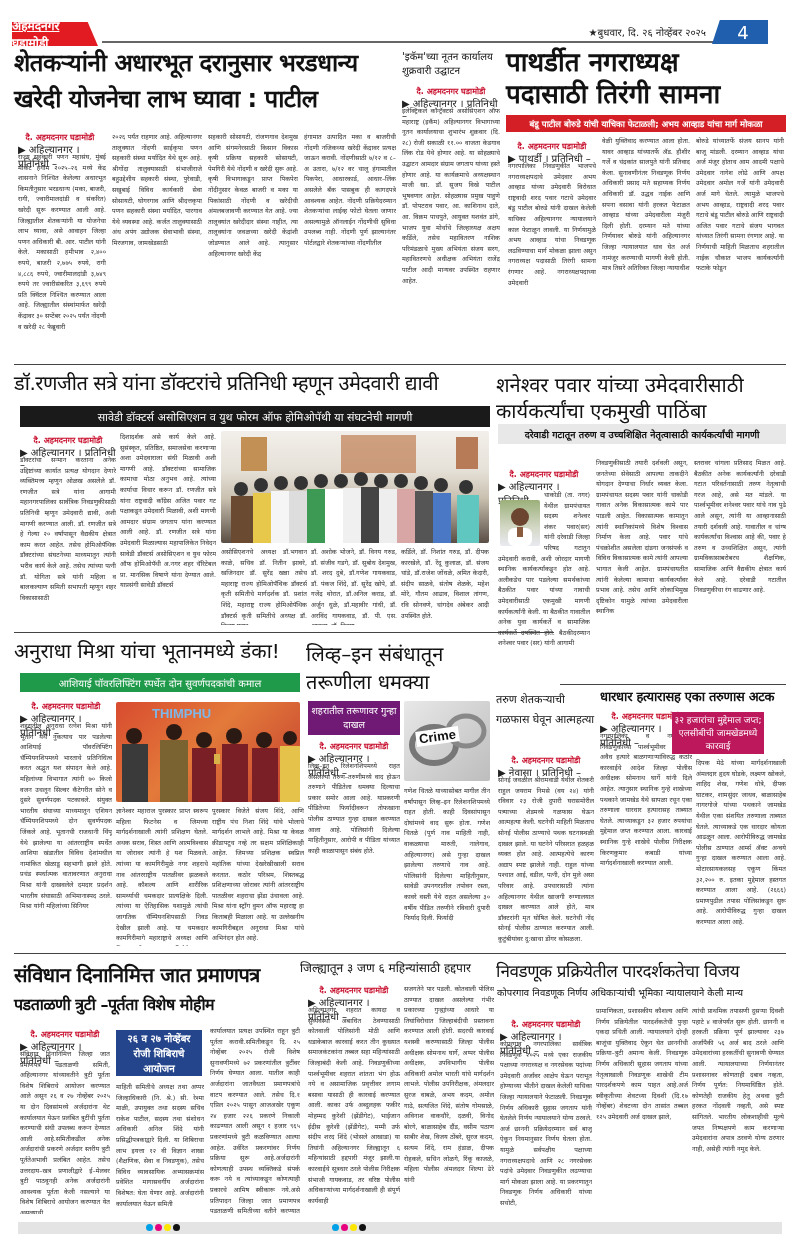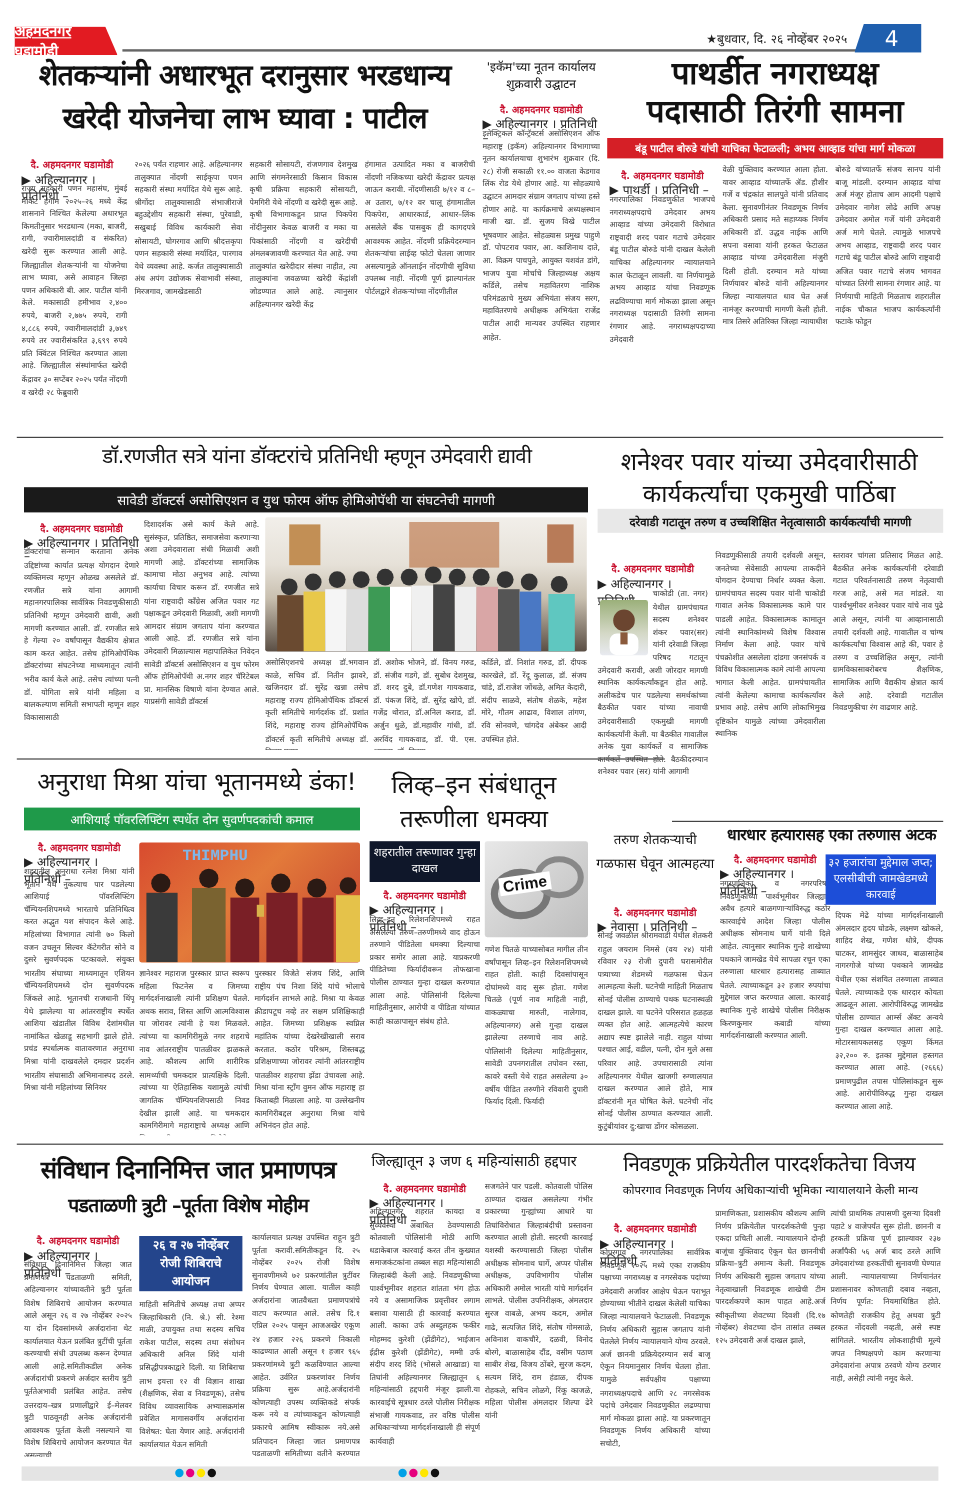--- a/index.html
+++ b/index.html
@@ -9,7 +9,7 @@
 .masthead-rule{left:102px;top:41px;width:612px;height:2px;background:#666}
 .masthead-date{left:540px;top:25px;width:166px;font-size:10px;text-align:right;color:#222}
 .page-no{left:712px;top:20px;width:56px;height:24px;background:#1f5fae;color:#fff;font-size:18px;display:flex;align-items:center;justify-content:center;clip-path:polygon(14% 0,100% 0,100% 100%,0 100%);padding-left:6px}
-.hl{font-family:"DejaVu Sans",sans-serif;font-weight:bold;color:#111;text-align:center;line-height:1.12}
+.hl{font-family:"DejaVu Sans",sans-serif;font-weight:bold;color:#111;line-height:1.12}
 .byline{color:#c8102e;font-weight:bold;font-size:8px;text-align:center}
 .dateline{font-size:10px;font-weight:normal}
 .col{font-size:6.4px;line-height:10.6px;text-align:justify;color:#333;overflow:hidden}

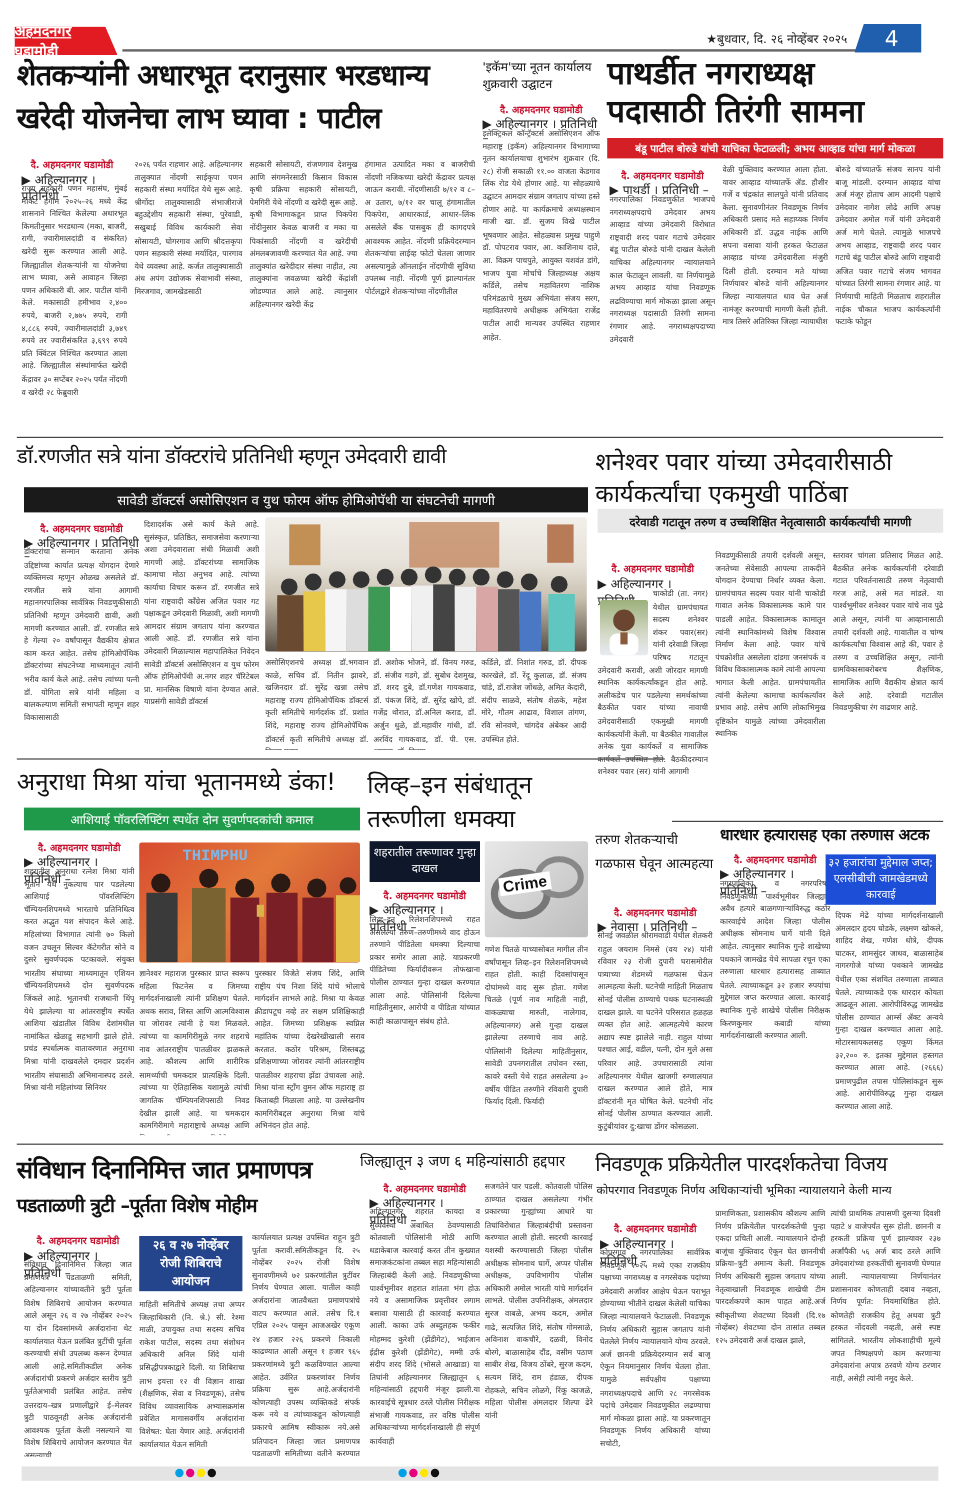--- a/index.html
+++ b/index.html
@@ -53,7 +53,7 @@
 
 <div class="abs rule" style="left:14px;top:364px;width:772px"></div>
 
-<div class="abs hl" style="left:14px;top:372px;width:500px;font-size:17px;font-weight:normal;letter-spacing:-0.5px">डॉ.रणजीत सत्रे यांना डॉक्टरांचे प्रतिनिधी म्हणून उमेदवारी द्यावी</div>
+<div class="abs hl" style="left:14px;top:372px;width:500px;font-size:20px;font-weight:normal;letter-spacing:-0.5px">डॉ.रणजीत सत्रे यांना डॉक्टरांचे प्रतिनिधी म्हणून उमेदवारी द्यावी</div>
 <div class="abs band" style="left:20px;top:406px;width:470px;height:21px;background:#1a1a1a;font-size:11px;font-weight:normal">सावेडी डॉक्टर्स असोसिएशन व युथ फोरम ऑफ होमिओपॅथी या संघटनेची मागणी</div>
 <div class="abs byline" style="left:20px;top:434px;width:96px">दै. अहमदनगर घडामोडी</div>
 <div class="abs dateline" style="left:20px;top:445px;width:96px">▶ अहिल्यानगर । प्रतिनिधी –</div>

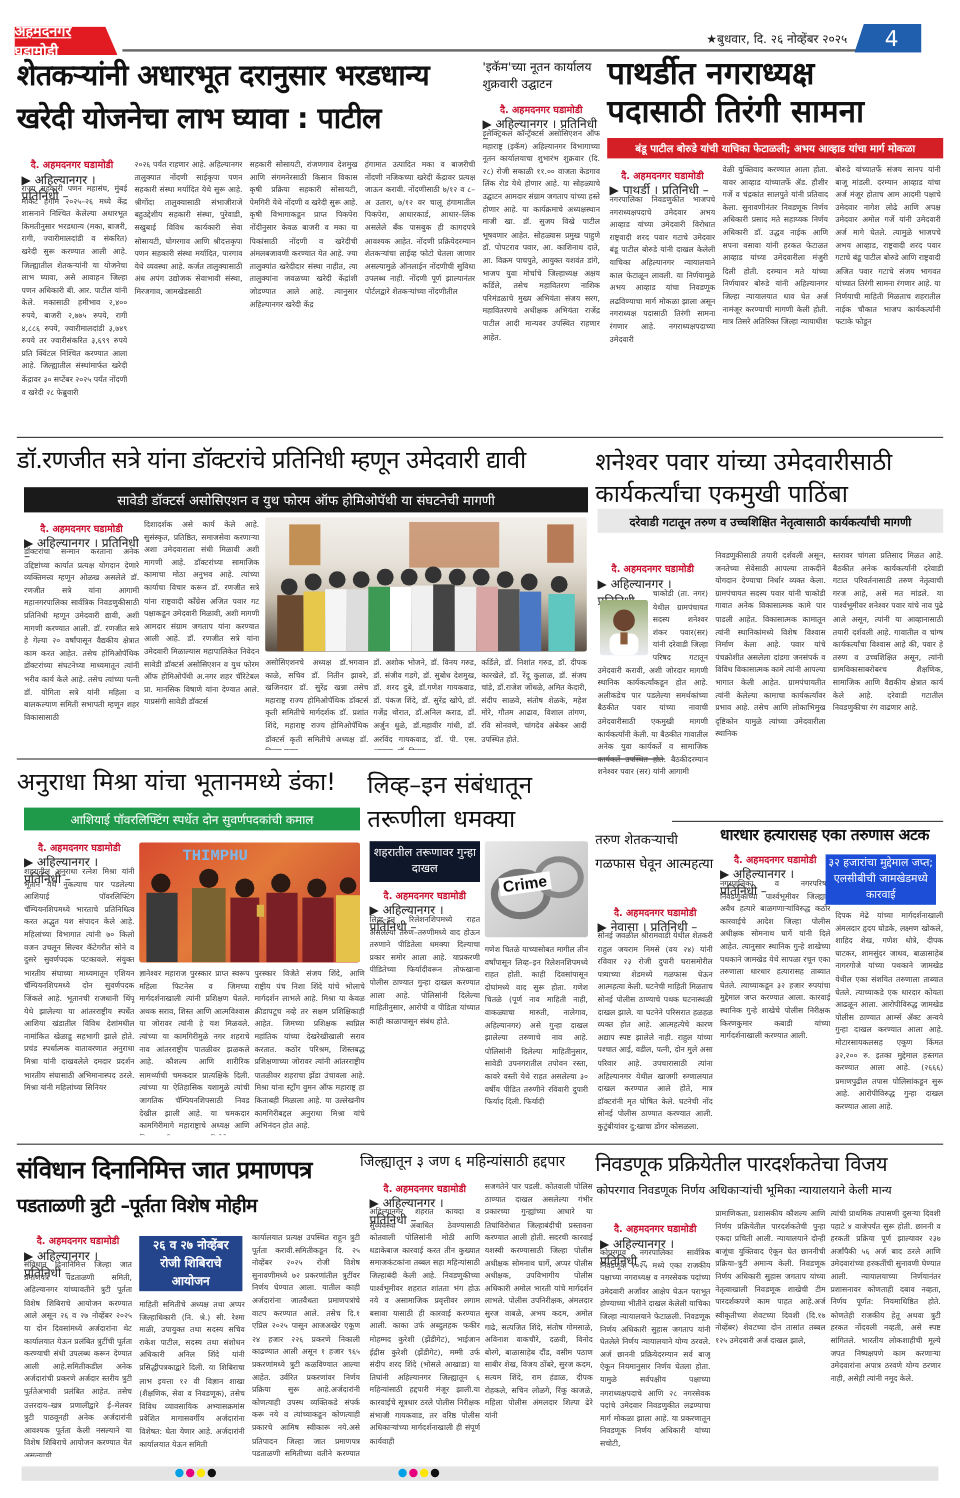--- a/index.html
+++ b/index.html
@@ -123,7 +123,7 @@
 <div class="abs dateline" style="left:20px;top:711px;width:92px">▶ अहिल्यानगर । प्रतिनिधी –</div>
 <div class="abs col" style="left:20px;top:721px;width:92px;height:224px">शहरातील अनुराधा रत्नेश मिश्रा यांनी भूतान येथे नुकत्याच पार पडलेल्या आशियाई पॉवरलिफ्टिंग चॅम्पियनशिपमध्ये भारताचे प्रतिनिधित्व करत अद्भुत यश संपादन केले आहे. महिलांच्या विभागात त्यांनी ७० किलो वजन उचलून सिल्वर कॅटेगरीत सोने व दुसरे सुवर्णपदक पटकावले. संयुक्त भारतीय संघाच्या माध्यमातून एशियन चॅम्पियनशिपमध्ये दोन सुवर्णपदक जिंकले आहे. भूतानची राजधानी थिंपू येथे झालेल्या या आंतरराष्ट्रीय स्पर्धेत आशिया खंडातील विविध देशांमधील नामांकित खेळाडू सहभागी झाले होते. प्रचंड स्पर्धात्मक वातावरणात अनुराधा मिश्रा यांनी दाखवलेले दमदार प्रदर्शन भारतीय संघासाठी अभिमानास्पद ठरले. मिश्रा यांनी महिलांच्या सिनियर</div>
 <div class="abs photo" style="left:116px;top:702px;width:184px;height:100px;background:linear-gradient(135deg,#d84b2f 0%,#e37a3a 45%,#c23d2f 100%)">
-  <div style="position:absolute;left:36px;top:4px;color:#7fb6e8;font-weight:bold;font-size:13px;font-family:Liberation Mono, monospace">THIMPHU</div>
+  <div style="position:absolute;left:36px;top:4px;color:#7fb6e8;font-weight:bold;font-size:13px;font-family:Liberation Sans, sans-serif">THIMPHU</div>
   <svg width="184" height="100" viewBox="0 0 184 100" style="position:absolute;left:0;top:0">
     <g fill="#2b1a14">
         <circle cx="18" cy="34" r="8"></circle>

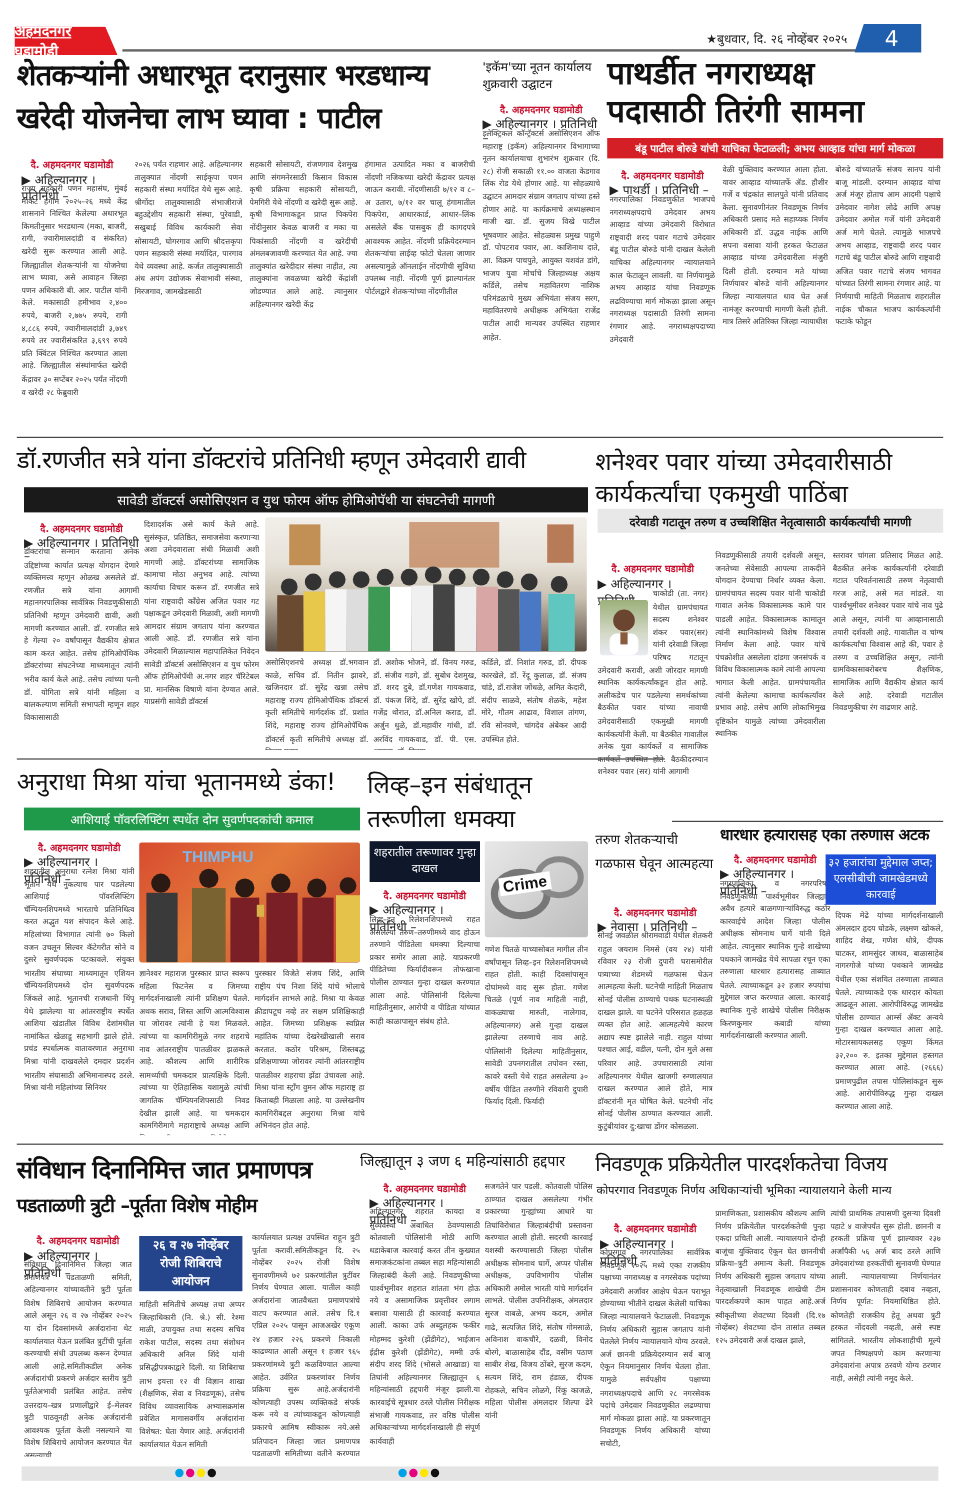--- a/index.html
+++ b/index.html
@@ -146,7 +146,7 @@
 <div class="abs col" style="left:212px;top:806px;width:92px;height:140px">पुरस्कार विजेते संजय शिंदे, आणि राष्ट्रीय पंच निशा शिंदे यांचे भोलाचे मार्गदर्शन लाभले आहे. मिश्रा या केवळ क्रीडापटूच नव्हे तर सक्षम प्रशिक्षिकाही आहेत. जिमच्या प्रशिक्षक स्वप्निल महांतिक यांच्या देखरेखीखाली सराव करतात. कठोर परिश्रम, शिस्तबद्ध प्रशिक्षणाच्या जोरावर त्यांनी आंतरराष्ट्रीय पातळीवर शहराचा झेंडा उंचावला आहे. मिश्रा यांना स्ट्राँग वुमन ऑफ महाराष्ट्र हा किताबही मिळाला आहे. या उल्लेखनीय कामगिरीबद्दल अनुराधा मिश्रा यांचे अभिनंदन होत आहे.</div>
 
 <div class="abs hl" style="left:306px;top:640px;width:178px;font-size:20px;font-weight:normal;line-height:28px">लिव्ह–इन संबंधातून तरूणीला धमक्या</div>
-<div class="abs band" style="left:308px;top:701px;width:92px;height:34px;background:#0f172a;font-size:9.5px;font-weight:normal;line-height:14px;padding:2px">शहरातील तरूणावर गुन्हा दाखल</div>
+<div class="abs band" style="left:308px;top:701px;width:92px;height:34px;background:#701a75;font-size:9.5px;font-weight:normal;line-height:14px;padding:2px">शहरातील तरूणावर गुन्हा दाखल</div>
 <div class="abs photo" style="left:404px;top:701px;width:86px;height:80px;background:linear-gradient(135deg,#e8e8e8,#bdbdbd)">
   <svg width="86" height="80" viewBox="0 0 86 80">
       <ellipse cx="30" cy="44" rx="22" ry="18" fill="none" stroke="#777" stroke-width="6"></ellipse>

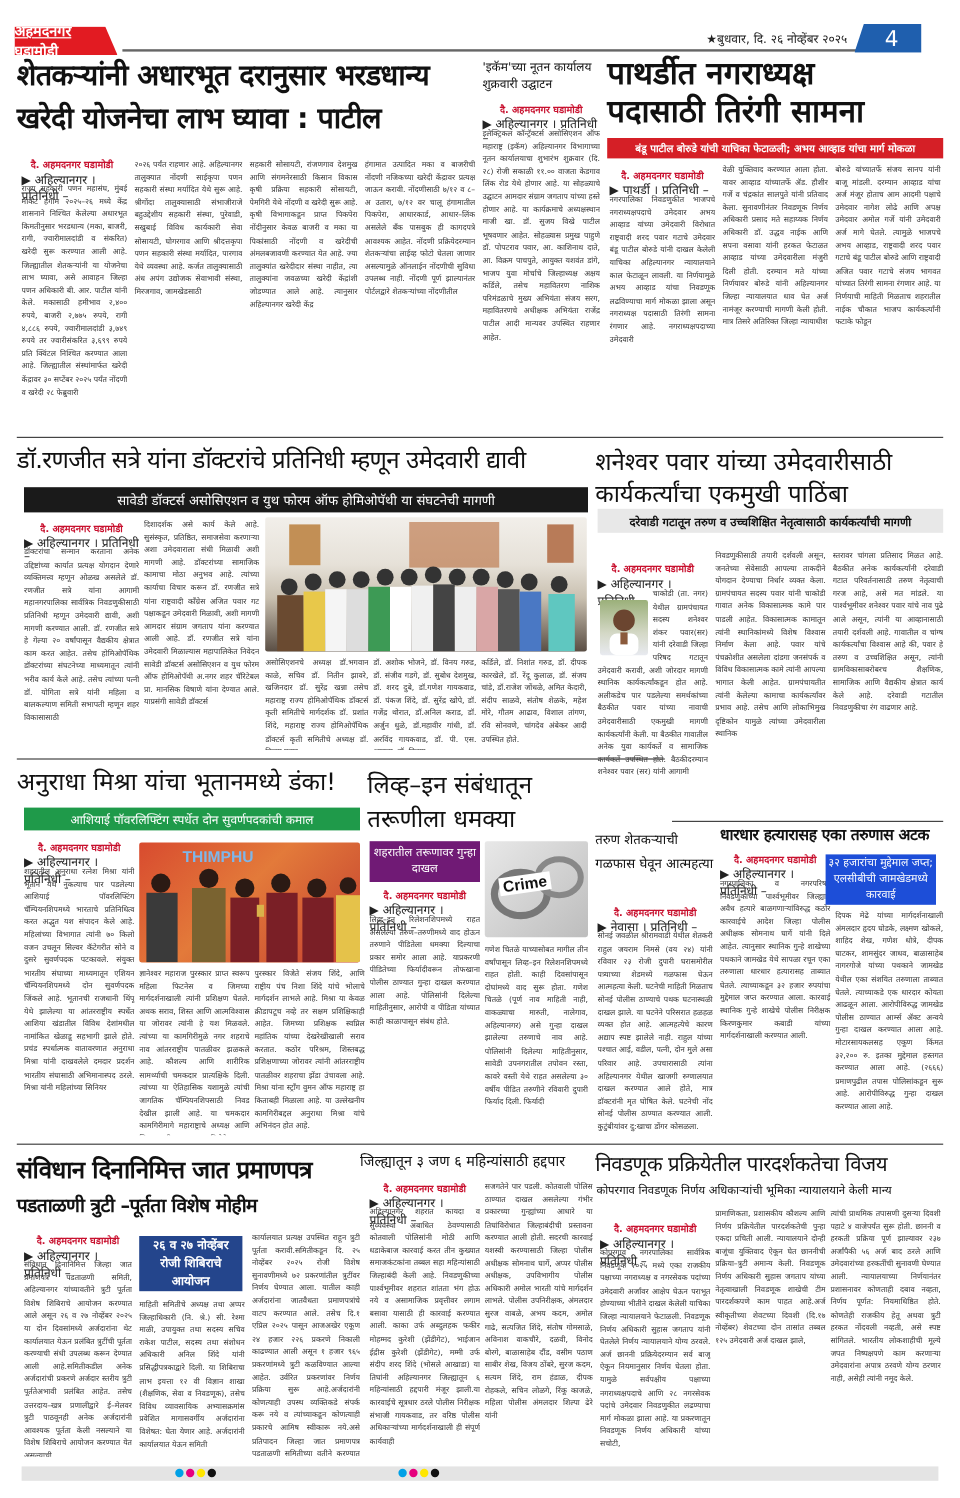--- a/index.html
+++ b/index.html
@@ -168,7 +168,7 @@
 <div class="abs byline" style="left:600px;top:710px;width:92px">दै. अहमदनगर घडामोडी</div>
 <div class="abs dateline" style="left:600px;top:721px;width:92px">▶ अहिल्यानगर । प्रतिनिधी –</div>
 <div class="abs col" style="left:600px;top:731px;width:92px;height:214px">नगरपालिका व नगरपरिषद निवडणुकांच्या पार्श्वभूमीवर जिल्ह्यात अवैध हत्यारे बाळगणाऱ्यांविरुद्ध कठोर कारवाईचे आदेश जिल्हा पोलीस अधीक्षक सोमनाथ घार्गे यांनी दिले आहेत. त्यानुसार स्थानिक गुन्हे शाखेच्या पथकाने जामखेड येथे सापळा रचून एका तरुणाला धारधार हत्यारासह ताब्यात घेतले. त्याच्याकडून ३२ हजार रुपयांचा मुद्देमाल जप्त करण्यात आला. कारवाई स्थानिक गुन्हे शाखेचे पोलीस निरीक्षक किरणकुमार कबाडी यांच्या मार्गदर्शनाखाली करण्यात आली.</div>
-<div class="abs band" style="left:688px;top:712px;width:92px;height:42px;background:#1d4ed8;font-size:9px;font-weight:normal;line-height:13px;padding:2px">३२ हजारांचा मुद्देमाल जप्त; एलसीबीची जामखेडमध्ये कारवाई</div>
+<div class="abs band" style="left:672px;top:712px;width:92px;height:42px;background:#be185d;font-size:9px;font-weight:normal;line-height:13px;padding:2px">३२ हजारांचा मुद्देमाल जप्त; एलसीबीची जामखेडमध्ये कारवाई</div>
 <div class="abs col" style="left:696px;top:758px;width:90px;height:187px">दिपक मेढे यांच्या मार्गदर्शनाखाली अंमलदार हृदय घोडके, लक्ष्मण खोकले, शाहिद शेख, गणेश धोत्रे, दीपक घाटकर, शामसुंदर जाधव, बाळासाहेब नागरगोजे यांच्या पथकाने जामखेड येथील एका संशयित तरुणाला ताब्यात घेतले. त्याच्याकडे एक धारदार कोयता आढळून आला. आरोपीविरुद्ध जामखेड पोलीस ठाण्यात आर्म्स ॲक्ट अन्वये गुन्हा दाखल करण्यात आला आहे. मोटारसायकलसह एकूण किंमत ३२,२०० रु. इतका मुद्देमाल हस्तगत करण्यात आला आहे. (२६६६) प्रमाणपुढील तपास पोलिसांकडून सुरू आहे. आरोपीविरुद्ध गुन्हा दाखल करण्यात आला आहे.</div>
 
 <div class="abs rule" style="left:14px;top:953px;width:772px"></div>

